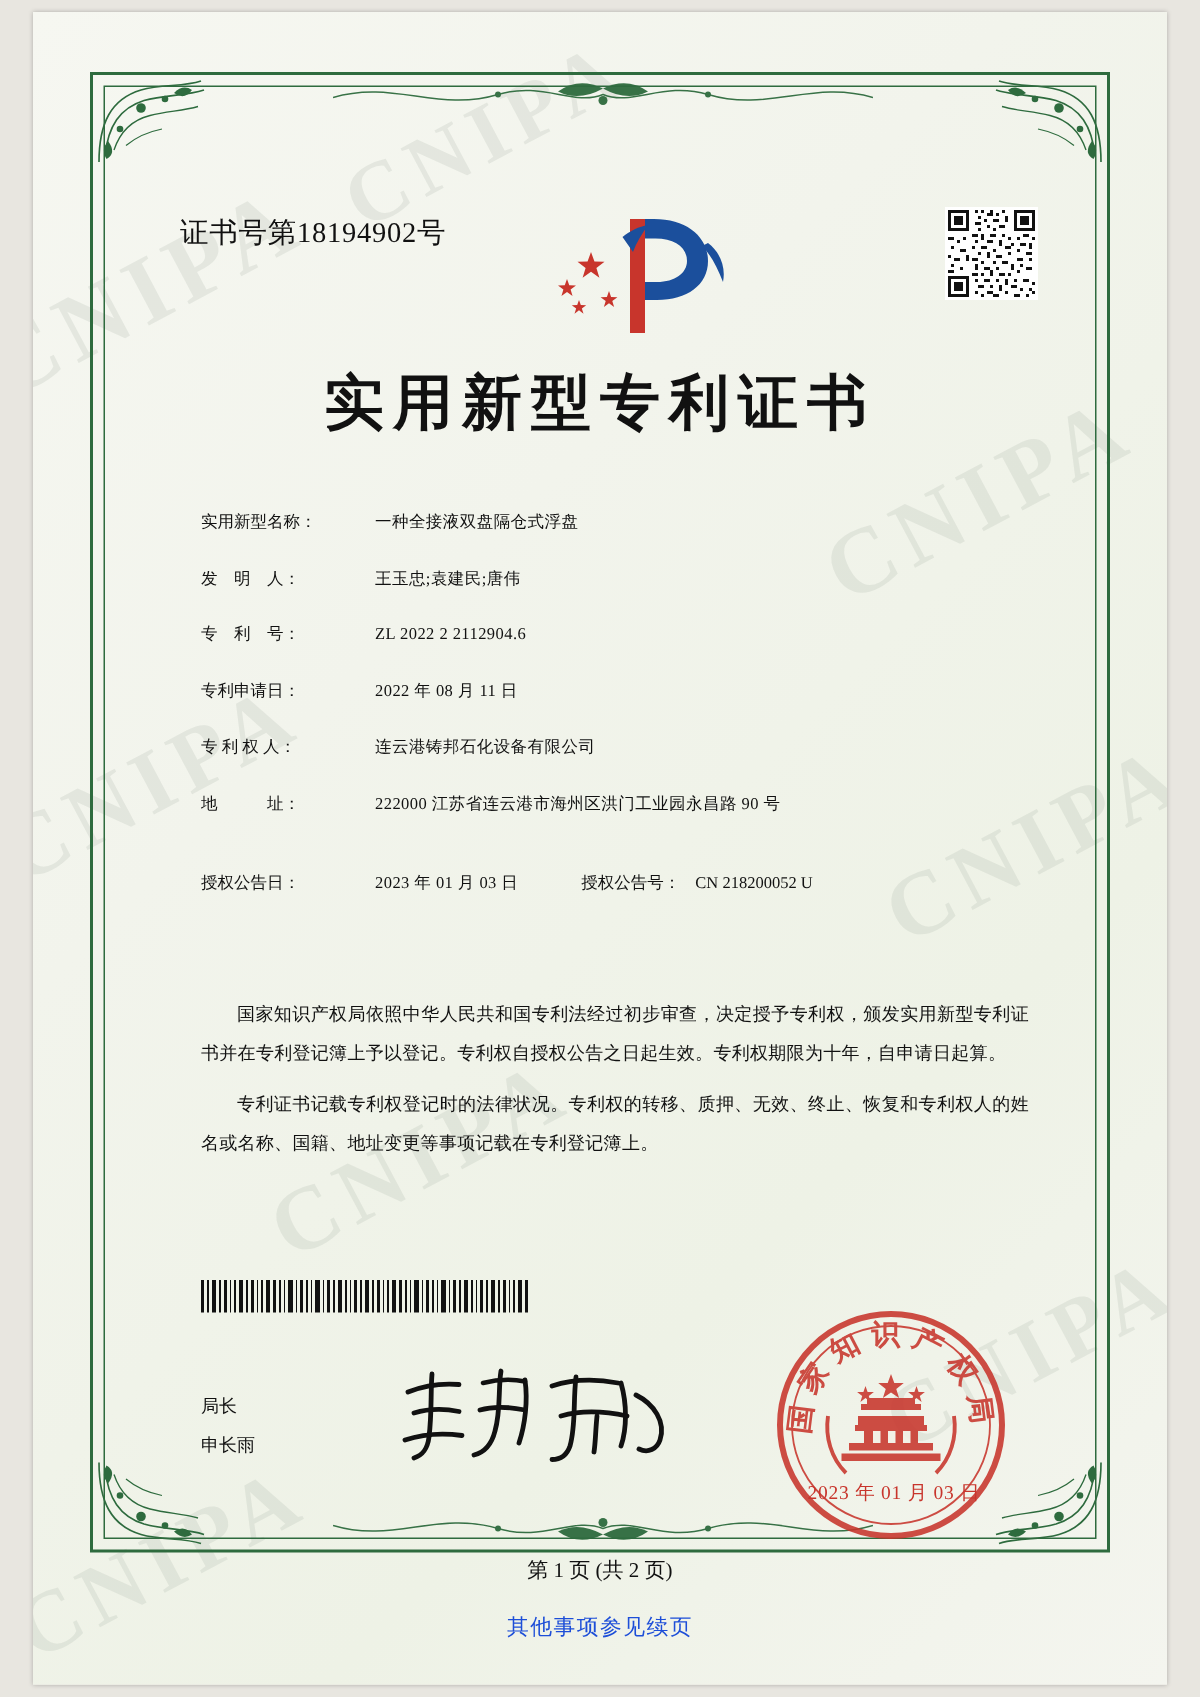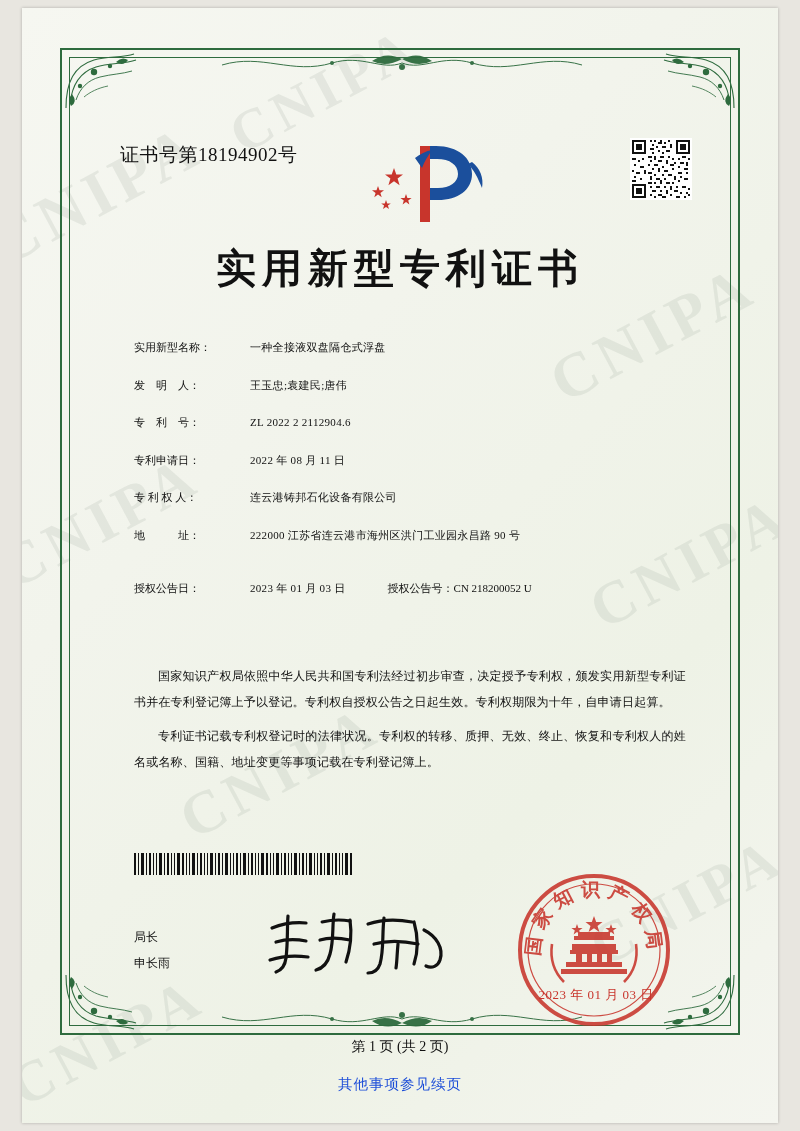--- a/index.html
+++ b/index.html
@@ -150,7 +150,7 @@
     white-space: nowrap;
     margin-top: 16px;
   }
-  .row .val2 { white-space: nowrap; font-family: Liberation Serif, serif; }
+  .row .val2 { margin-left: 10px; white-space: nowrap; font-family: Liberation Serif, serif; }
 
   
   .para {

